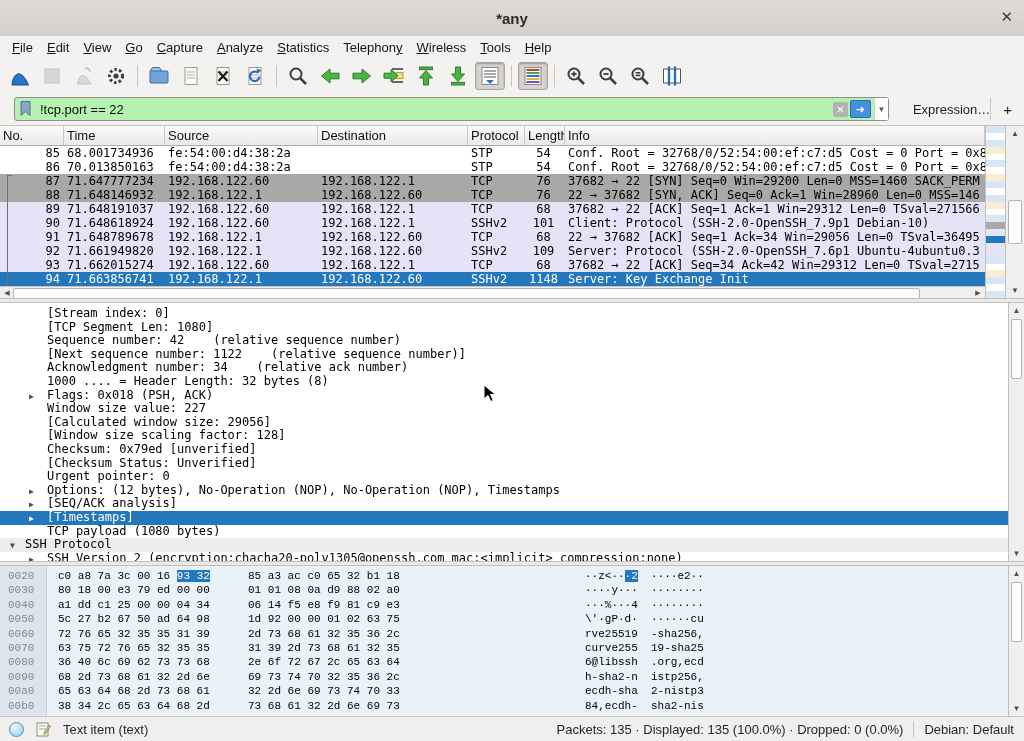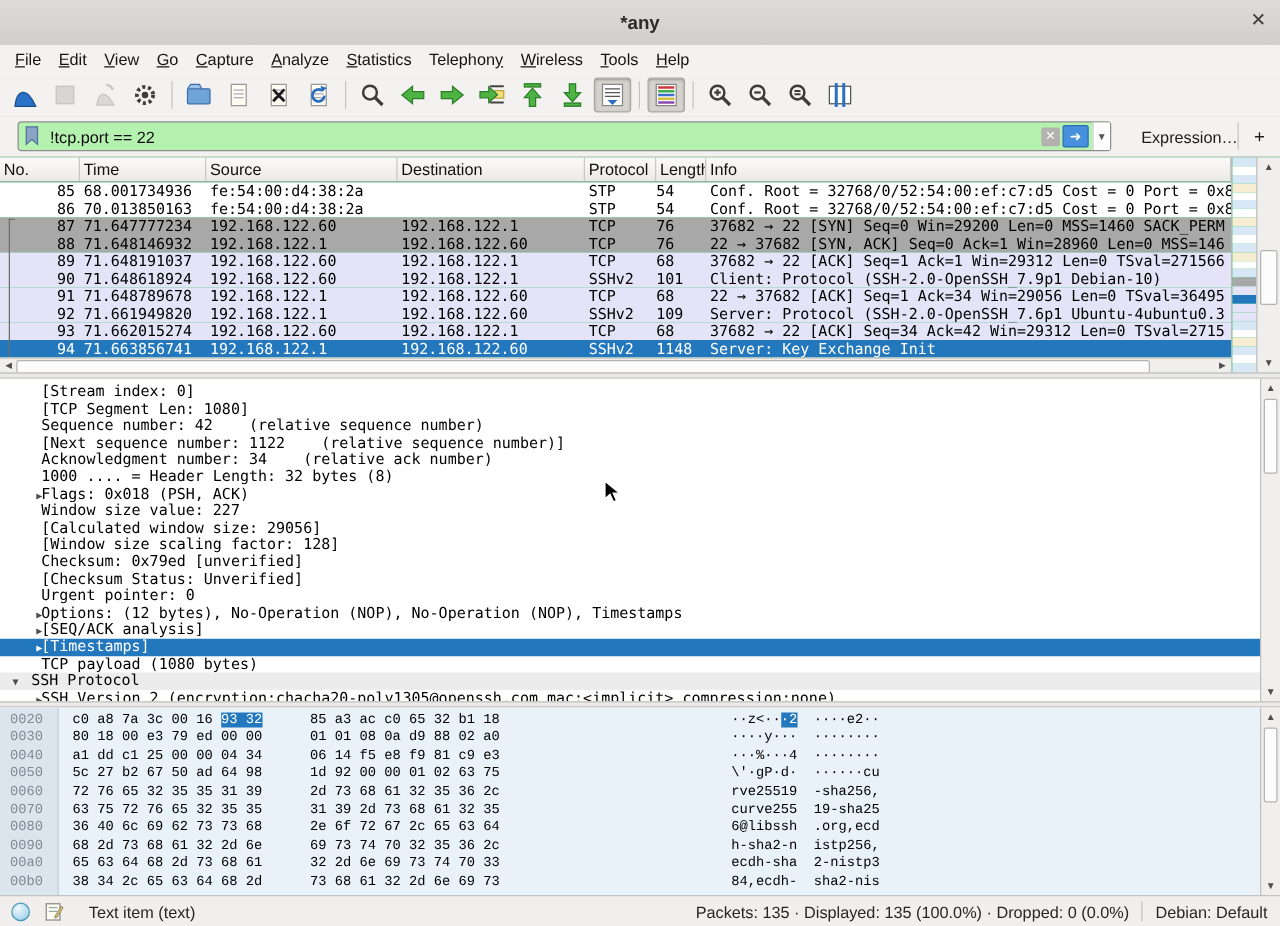--- a/index.html
+++ b/index.html
@@ -52,7 +52,7 @@
     white-space:nowrap;overflow:hidden;color:#000}
   .prow .c{overflow:hidden;padding-left:3px}
   .prow .no{text-align:right;padding-right:4px;padding-left:0}
-  .prow .len{text-align:left;padding-right:3px;padding-left:0}
+  .prow .len{text-align:center;padding-right:3px;padding-left:0}
   .bg-white{background:#ffffff}.bg-gray{background:#a8a8a8}.bg-purple{background:#e4e3f7}
   .bg-sel{background:#2277bd;color:#fff}
   .stream-bracket{position:absolute;left:7px;width:4px;border-left:1px solid #6e6e6e;border-top:1px solid #6e6e6e}

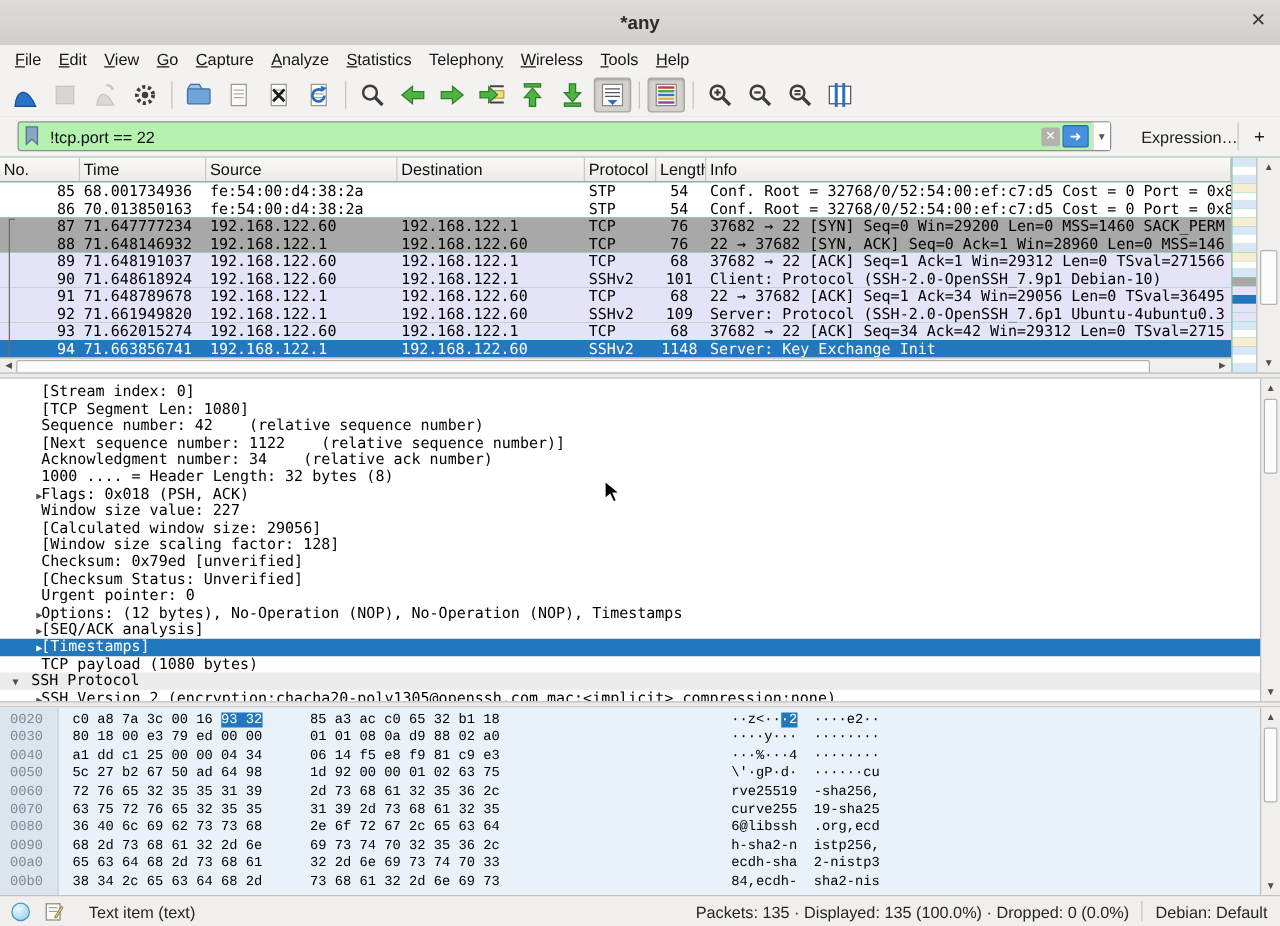--- a/index.html
+++ b/index.html
@@ -72,7 +72,7 @@
   
   .details{position:absolute;top:303px;left:0;width:1008px;height:258px;background:#fff;overflow:hidden;
     font-family:"DejaVu Sans Mono",monospace;font-size:12px;padding-top:4px;box-sizing:border-box}
-  .dline{height:13.6px;line-height:13.6px;position:relative;padding-left:33px;white-space:pre;overflow:hidden}
+  .dline{height:13.6px;line-height:13.6px;position:relative;padding-left:47px;white-space:pre;overflow:hidden}
   .dline.l0{padding-left:25px}
   .dline .arr{position:absolute;left:29px;top:1px;font-size:8px;color:#4e4e4e}
   .dline.l0 .arr{left:10px}

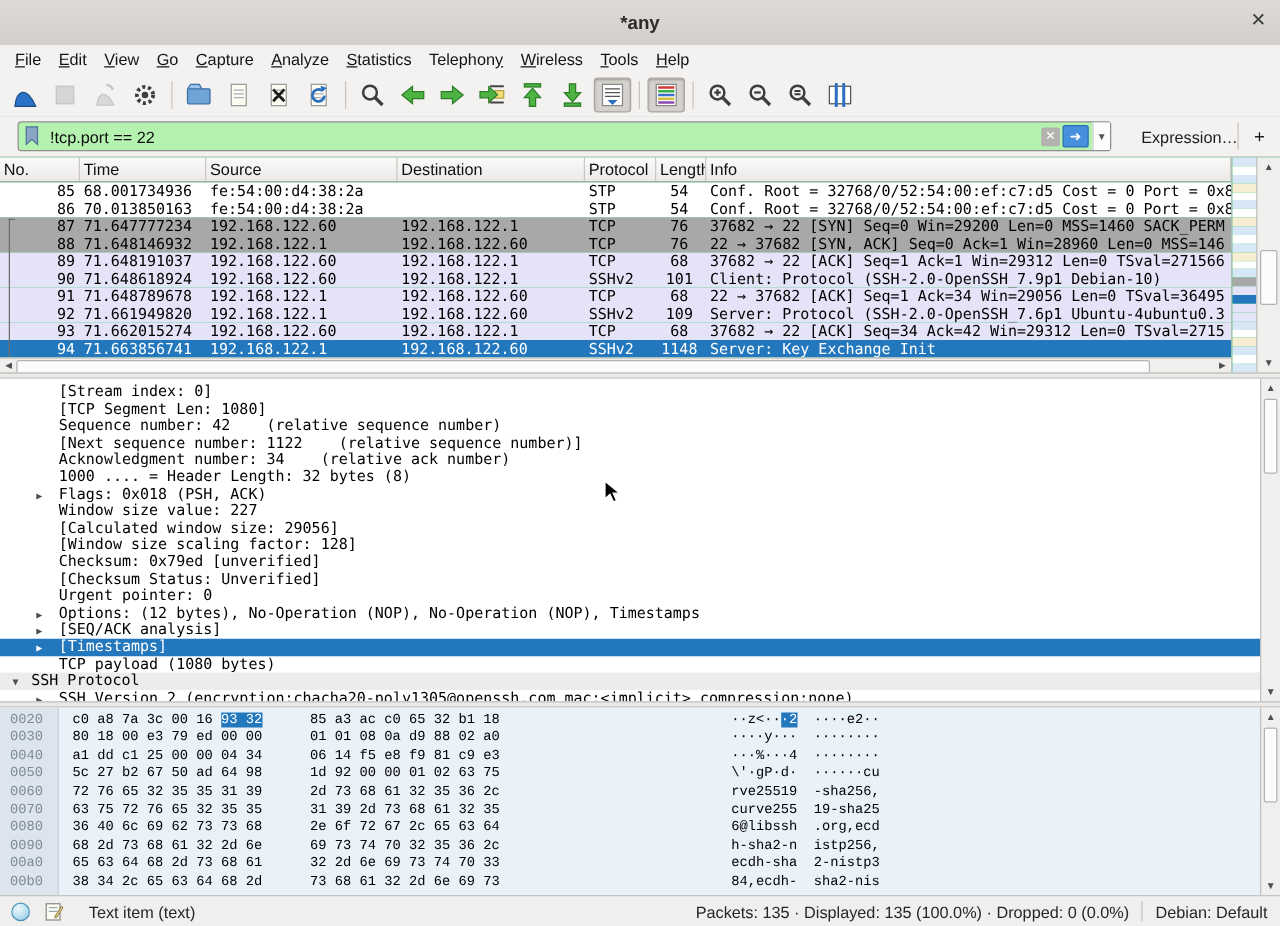--- a/index.html
+++ b/index.html
@@ -97,7 +97,7 @@
   .expert{width:13px;height:13px;border-radius:50%;margin-left:9px;
     background:radial-gradient(circle at 35% 30%,#eef8fd,#8ec9e4);border:1px solid #4b97ba}
   .comment-ic{margin-left:11px;display:flex;align-items:center}
-  .sb-field{margin-left:20px;white-space:nowrap}
+  .sb-field{margin-left:12px;white-space:nowrap}
   .sb-right{margin-left:auto;display:flex;align-items:center}
   .sb-pkts{white-space:nowrap}
   .sb-div{width:1px;height:16px;background:#c5c3c1;margin:0 10px}

